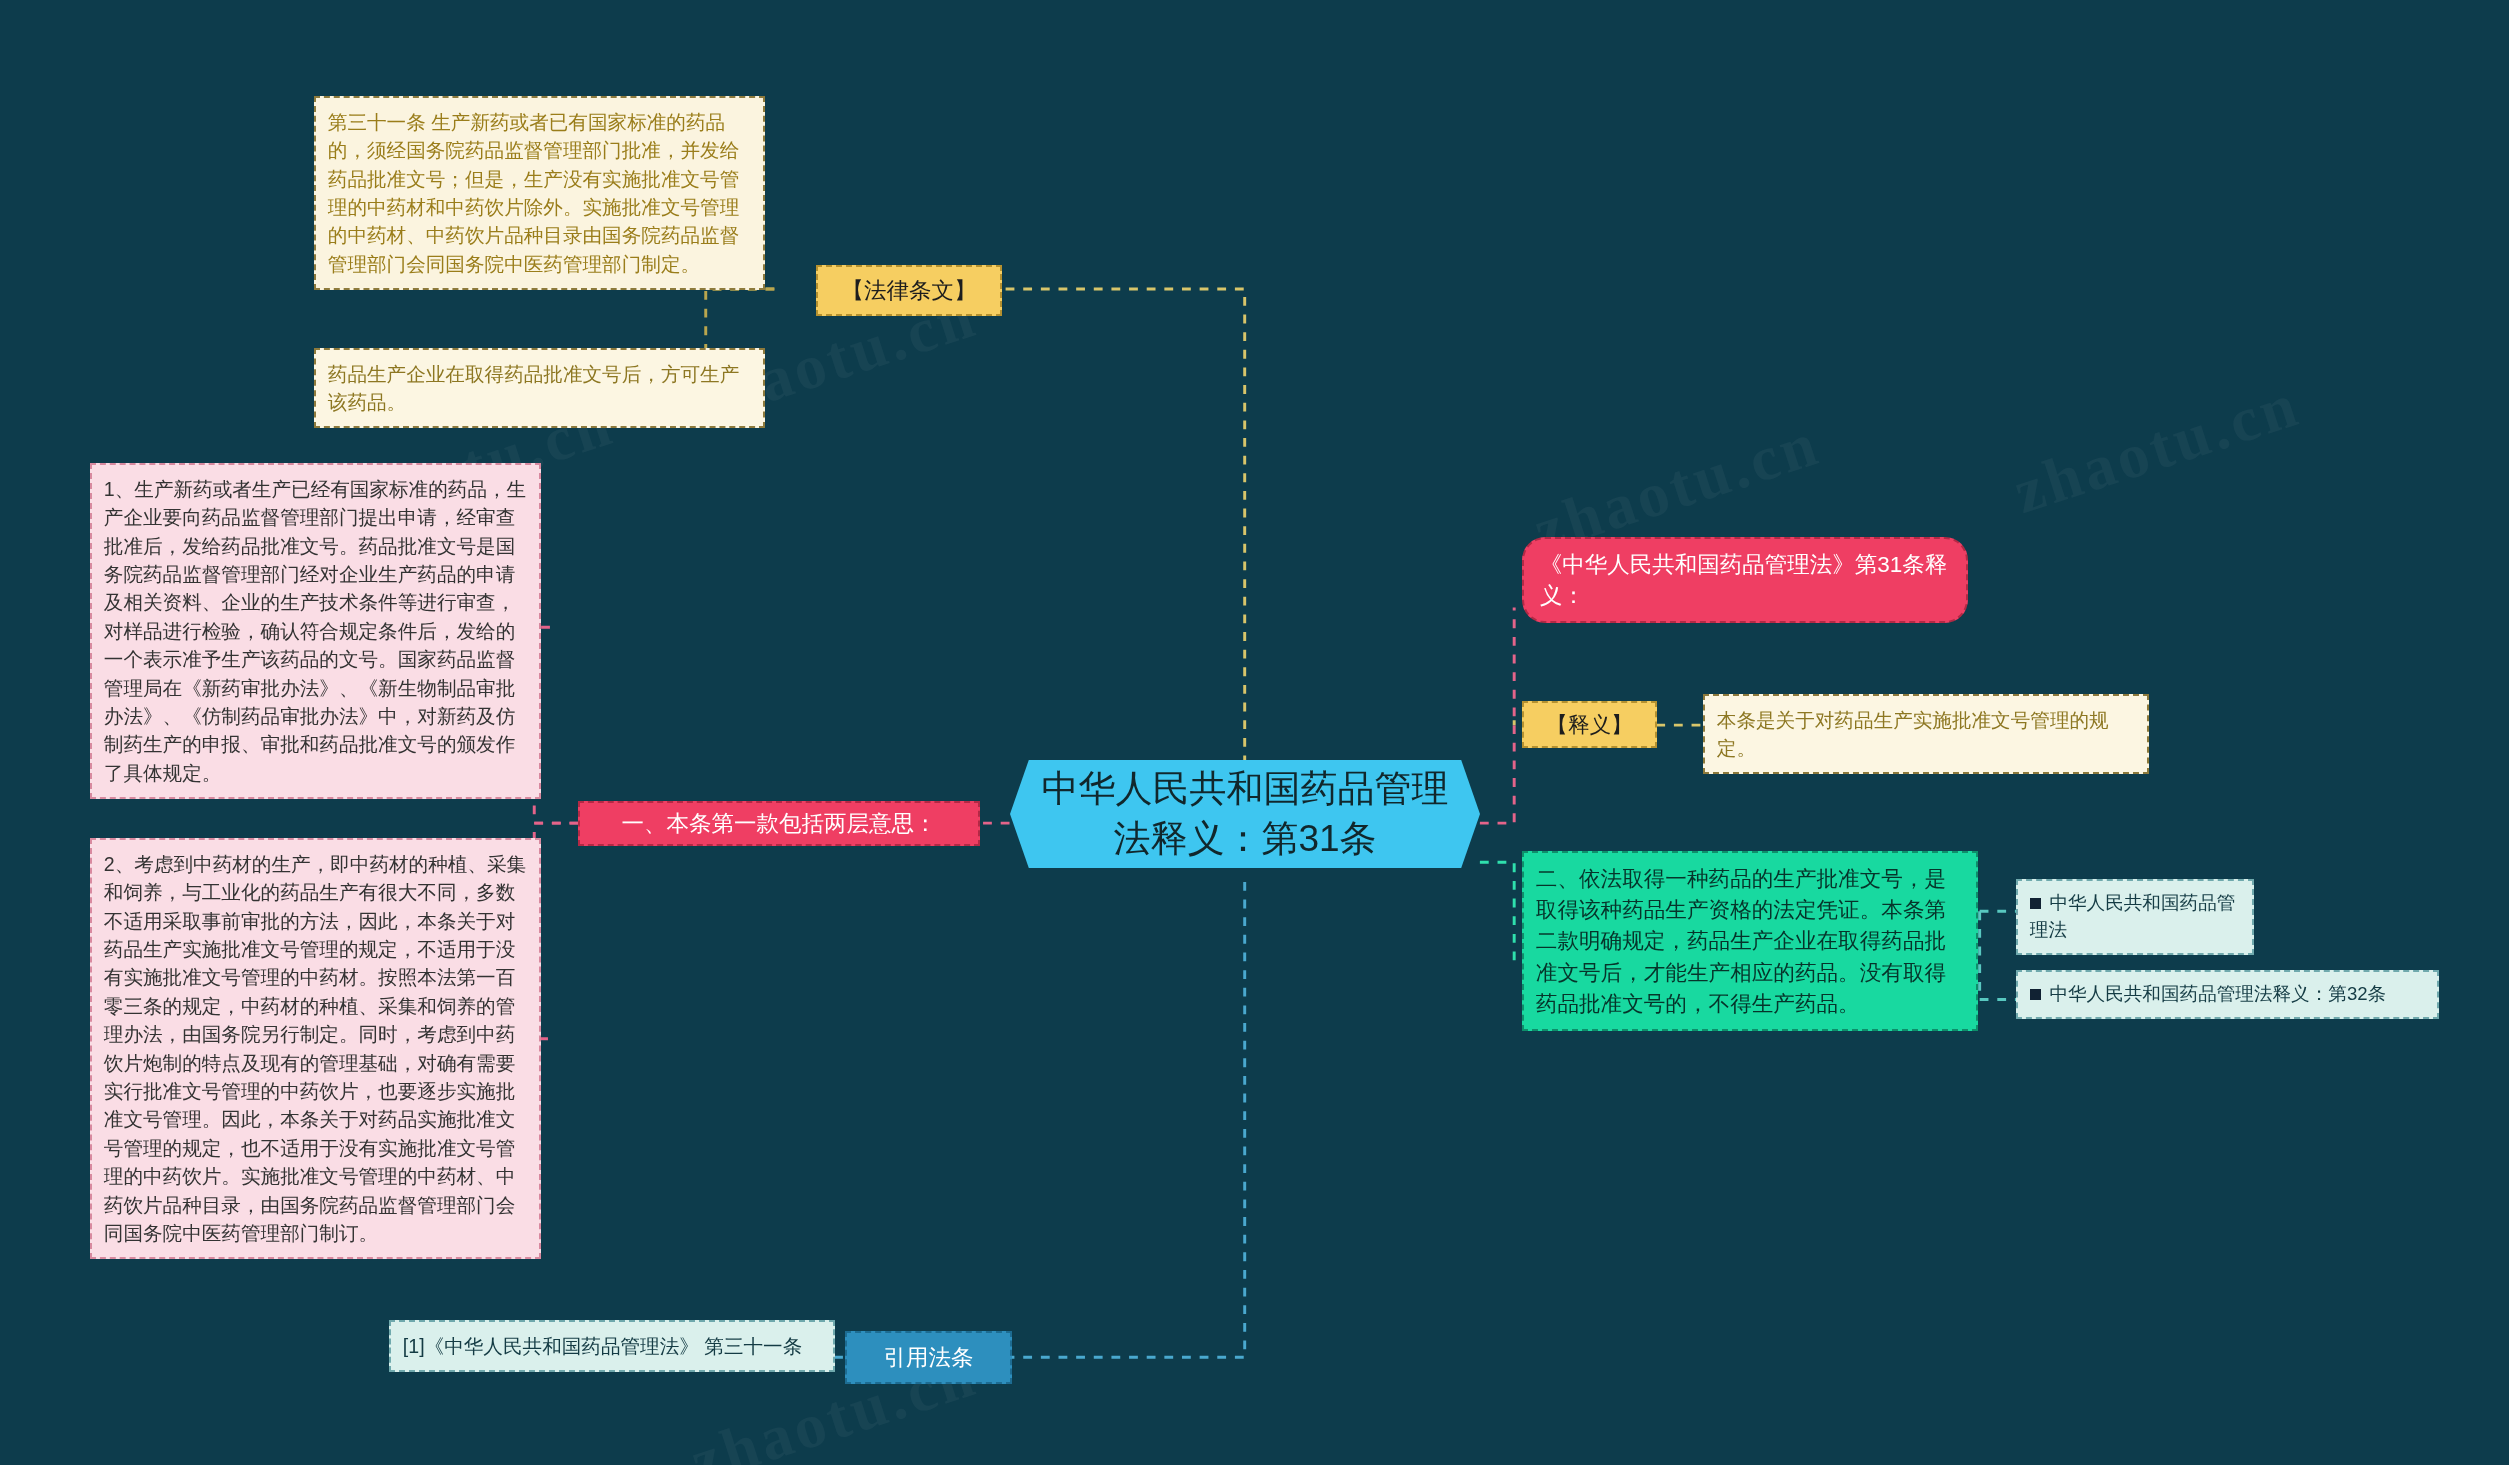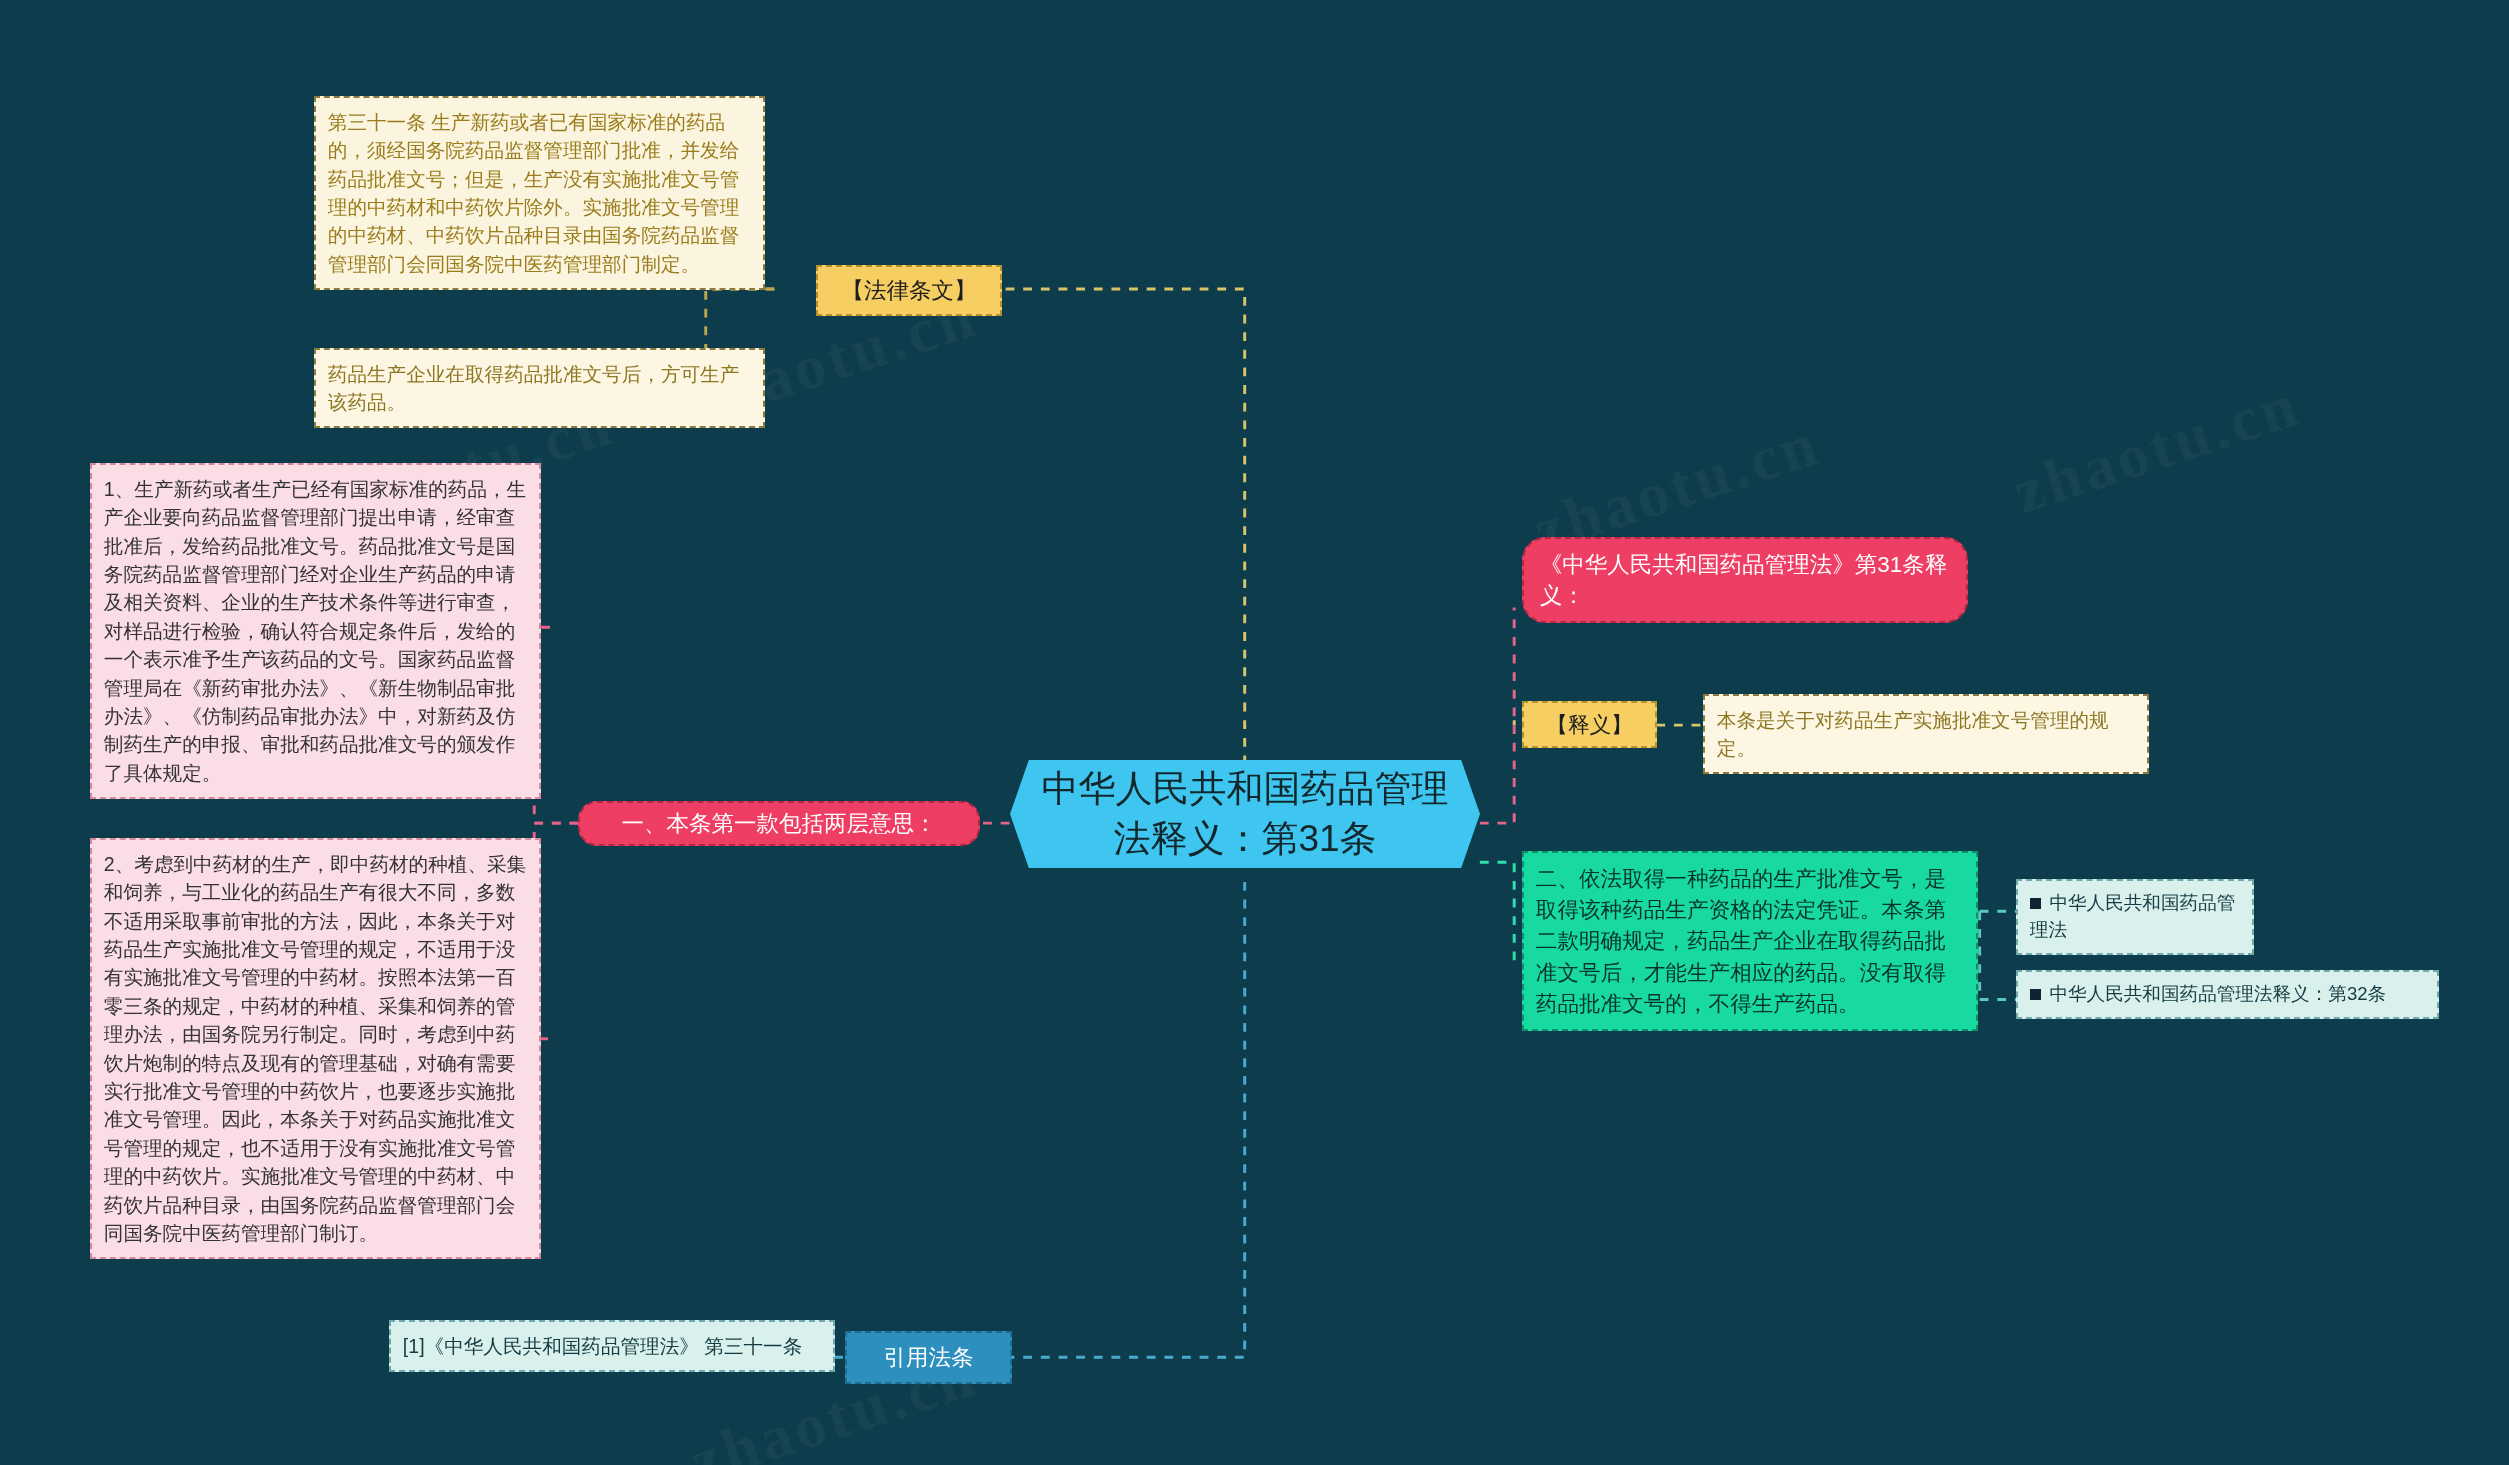--- a/index.html
+++ b/index.html
@@ -125,7 +125,7 @@
     <span>2、考虑到中药材的生产，即中药材的种植、采集和饲养，与工业化的药品生产有很大不同，多数不适用采取事前审批的方法，因此，本条关于对药品生产实施批准文号管理的规定，不适用于没有实施批准文号管理的中药材。按照本法第一百零三条的规定，中药材的种植、采集和饲养的管理办法，由国务院另行制定。同时，考虑到中药饮片炮制的特点及现有的管理基础，对确有需要实行批准文号管理的中药饮片，也要逐步实施批准文号管理。因此，本条关于对药品实施批准文号管理的规定，也不适用于没有实施批准文号管理的中药饮片。实施批准文号管理的中药材、中药饮片品种目录，由国务院药品监督管理部门会同国务院中医药管理部门制订。</span>
   </div>
 
-  <div class="chip chip-pinkhdr" style="left:578px;top:801px;width:402px;height:45px;font-size:22.5px;border-radius:19px;">
+  <div class="chip chip-pinkhdr" style="left:578px;top:801px;width:402px;height:45px;font-size:22.5px;">
     <span>一、本条第一款包括两层意思：</span>
   </div>
 

